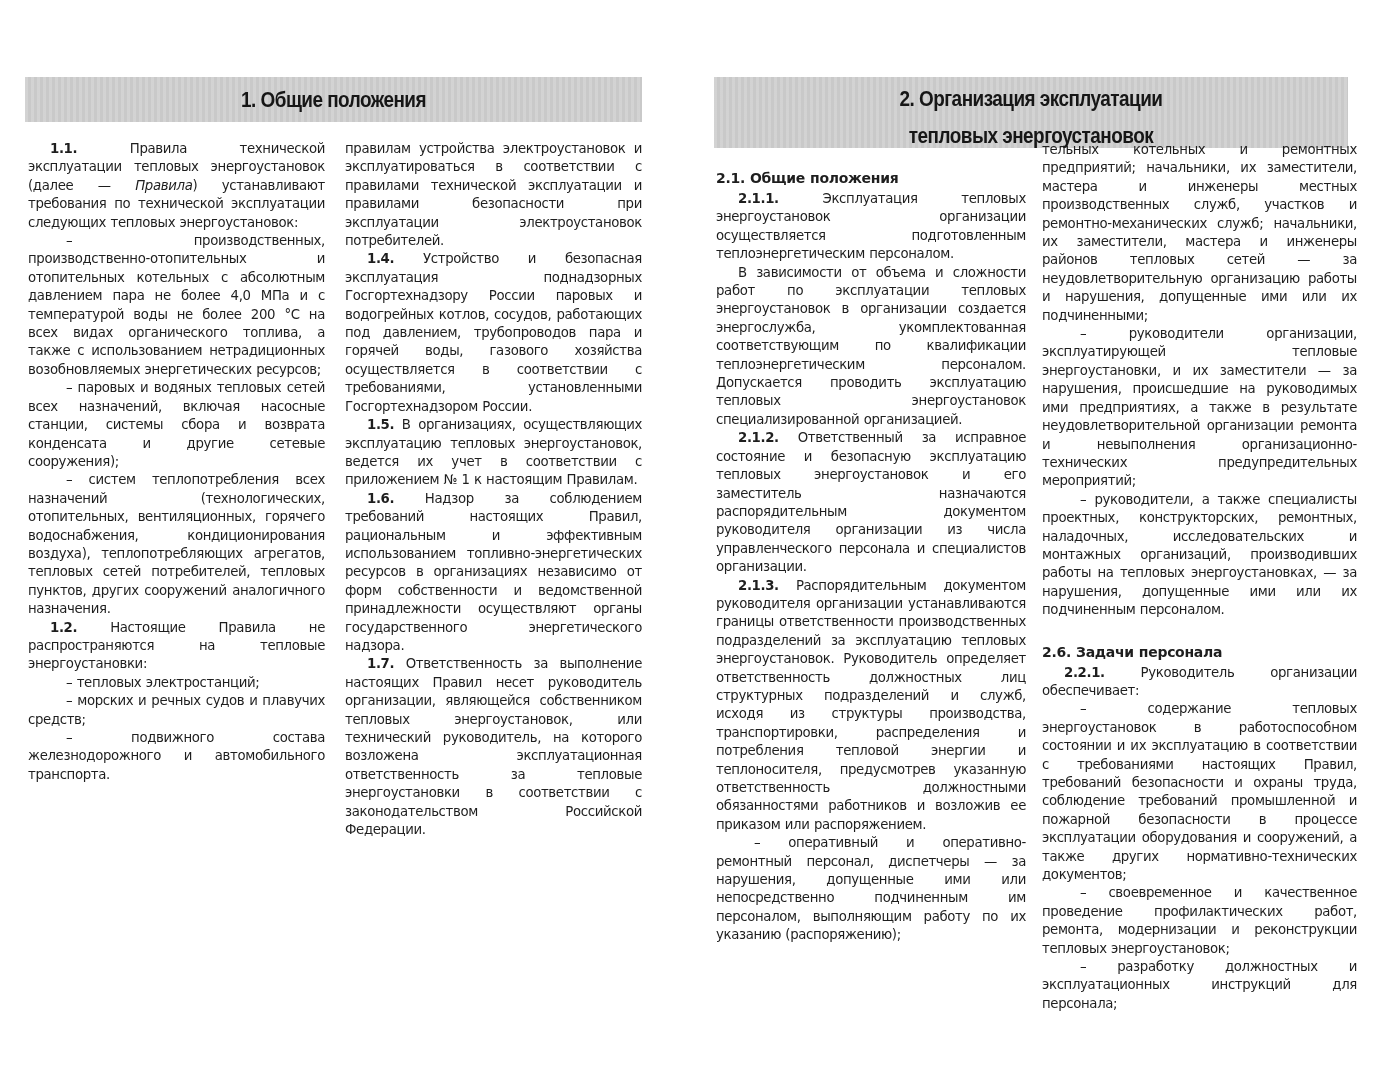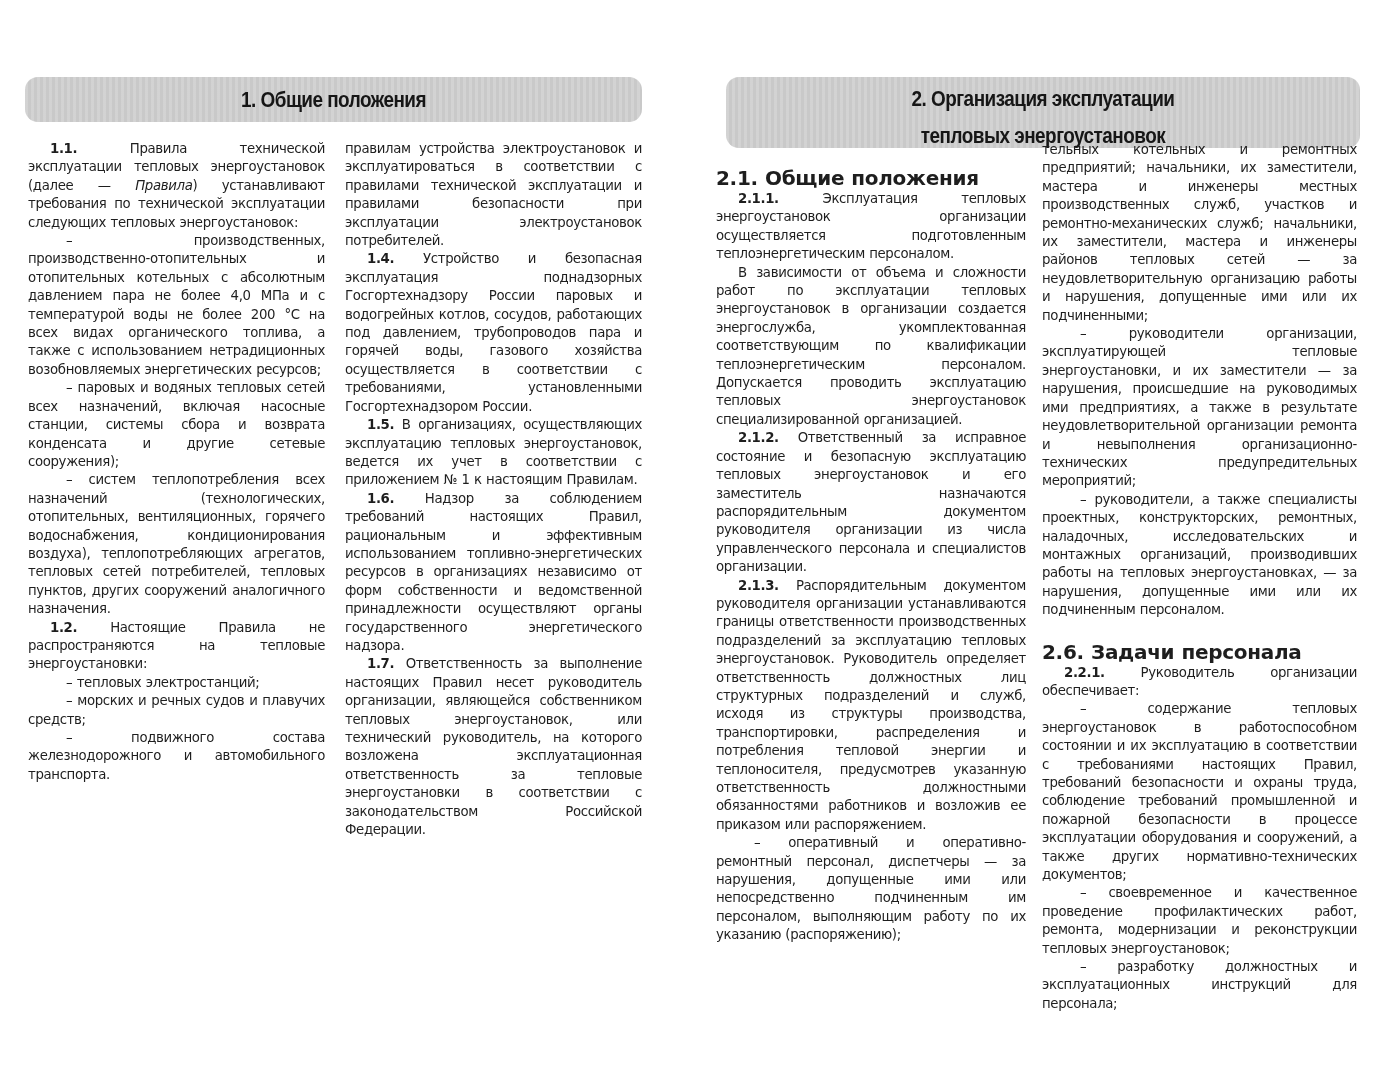--- a/index.html
+++ b/index.html
@@ -7,7 +7,7 @@
   .page { position:absolute; top:0; height:1080px; }
   .page-left { left:0; width:680px; }
   .page-right { left:686px; width:687px; }
-  .banner { position:absolute; background:#cfcfcf; background-image:repeating-linear-gradient(90deg, rgba(255,255,255,0.08) 0 3px, rgba(0,0,0,0.03) 3px 6px);border-radius:13px; }
+  .banner { position:absolute; background:#cfcfcf; background-image:repeating-linear-gradient(90deg, rgba(255,255,255,0.08) 0 3px, rgba(0,0,0,0.03) 3px 6px); }
   .banner-left { left:25px; top:77px; width:617px; height:45px; }
   .banner-right { left:40px; top:77px; width:634px; height:71px; }
   .banner-title { font-family:"Liberation Sans", sans-serif; font-weight:bold; font-size:22px; color:#161616; text-align:center; letter-spacing:-0.6px; transform:scaleX(0.86); }

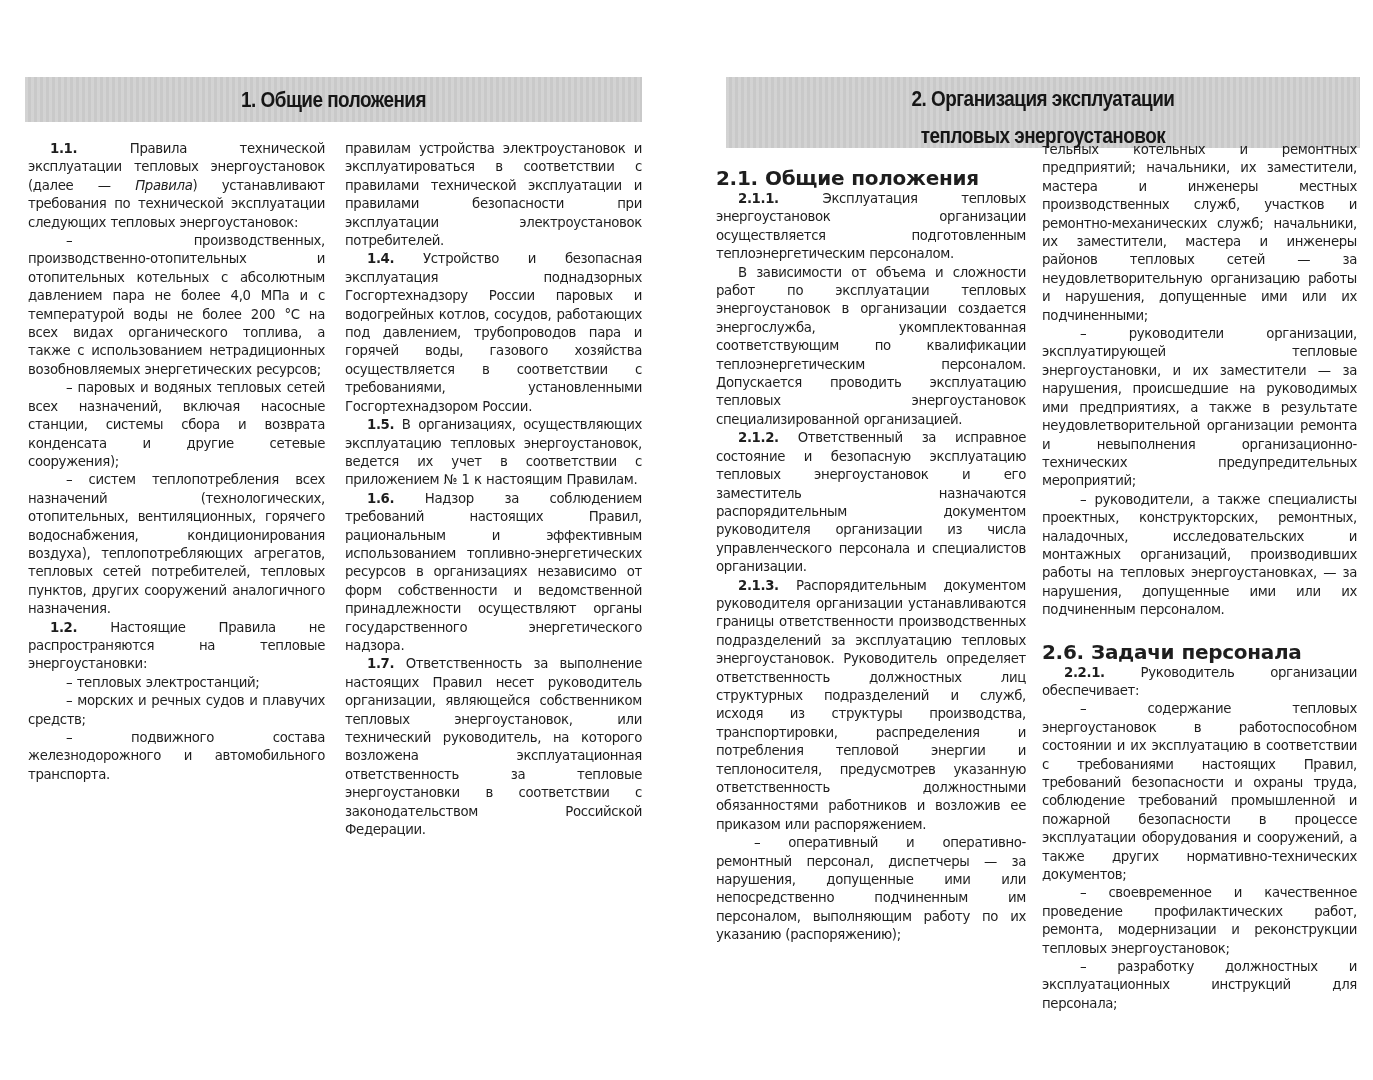--- a/index.html
+++ b/index.html
@@ -9,7 +9,7 @@
   .page-right { left:686px; width:687px; }
   .banner { position:absolute; background:#cfcfcf; background-image:repeating-linear-gradient(90deg, rgba(255,255,255,0.08) 0 3px, rgba(0,0,0,0.03) 3px 6px); }
   .banner-left { left:25px; top:77px; width:617px; height:45px; }
-  .banner-right { left:40px; top:77px; width:634px; height:71px; }
+  .banner-right { left:28px; top:77px; width:634px; height:71px; }
   .banner-title { font-family:"Liberation Sans", sans-serif; font-weight:bold; font-size:22px; color:#161616; text-align:center; letter-spacing:-0.6px; transform:scaleX(0.86); }
   .banner-left .banner-title { line-height:45px; }
   .banner-right .banner-title { line-height:31px; padding-top:6px; }

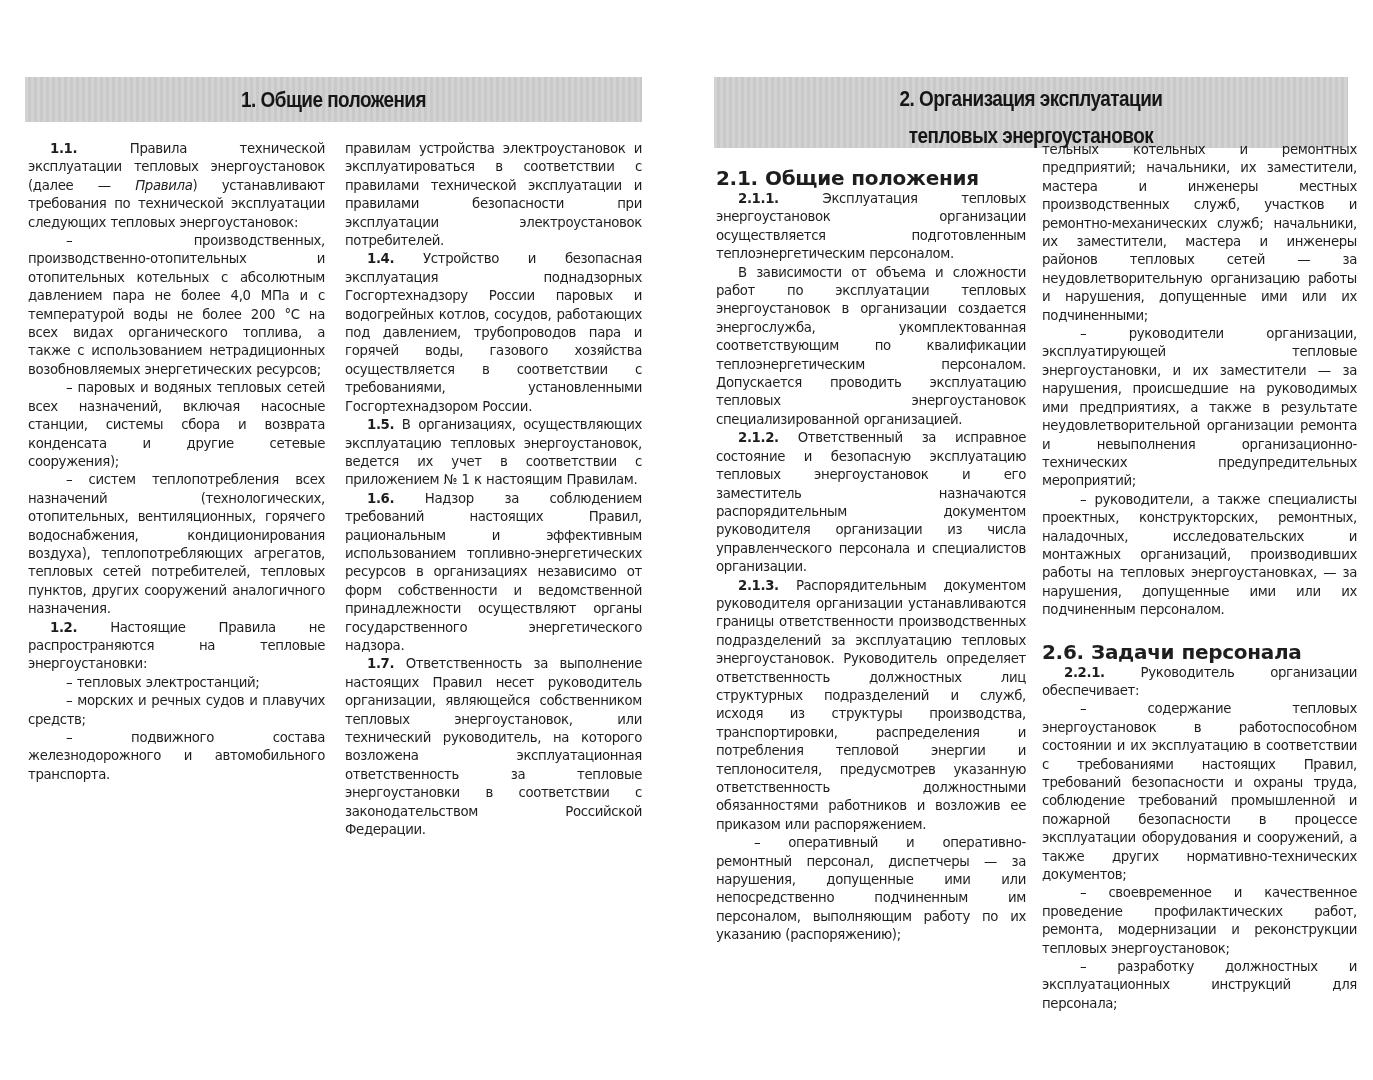--- a/index.html
+++ b/index.html
@@ -22,7 +22,7 @@
   .col-l2 { left:345px; top:140px; width:297px; }
   .col-r1 { left:30px; top:168px; width:310px; }
   .col-r2 { left:356px; top:141px; width:315px; }
-  .subhead { font-weight:bold; font-size:20px; line-height:20px; margin:0 0 2px 0; text-indent:0 !important; letter-spacing:-0.3px; }
+  .subhead { font-weight:bold; font-size:14px; line-height:20px; margin:0 0 2px 0; text-indent:0 !important; letter-spacing:-0.3px; }
   .subhead.gap { margin-top:22px; }
 </style>
 </head>

